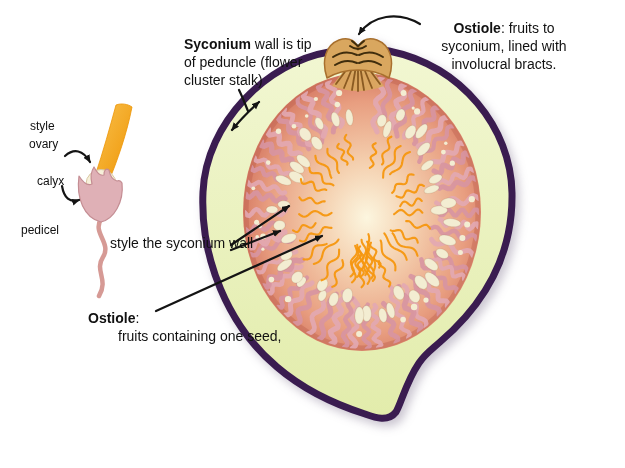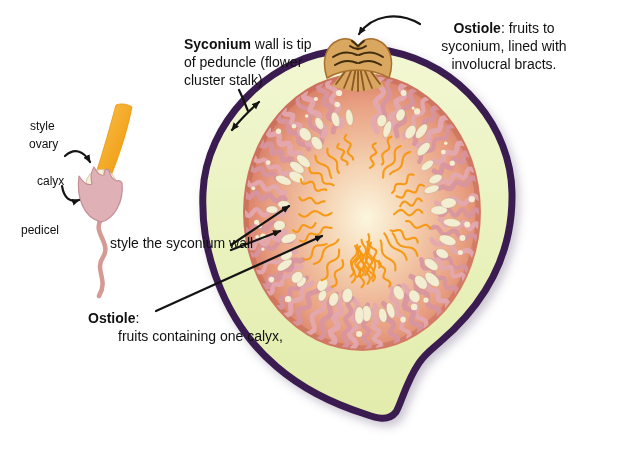--- a/index.html
+++ b/index.html
@@ -289,7 +289,7 @@
 
   <div class="lbl" style="left:88px;top:309px;">
     <div><span class="bd">Ostiole</span><span>:</span></div>
-    <div class="ind30">fruits containing one calyx,</div>
+    <div class="ind30">fruits containing one seed,</div>
   </div>
 
 </div>

